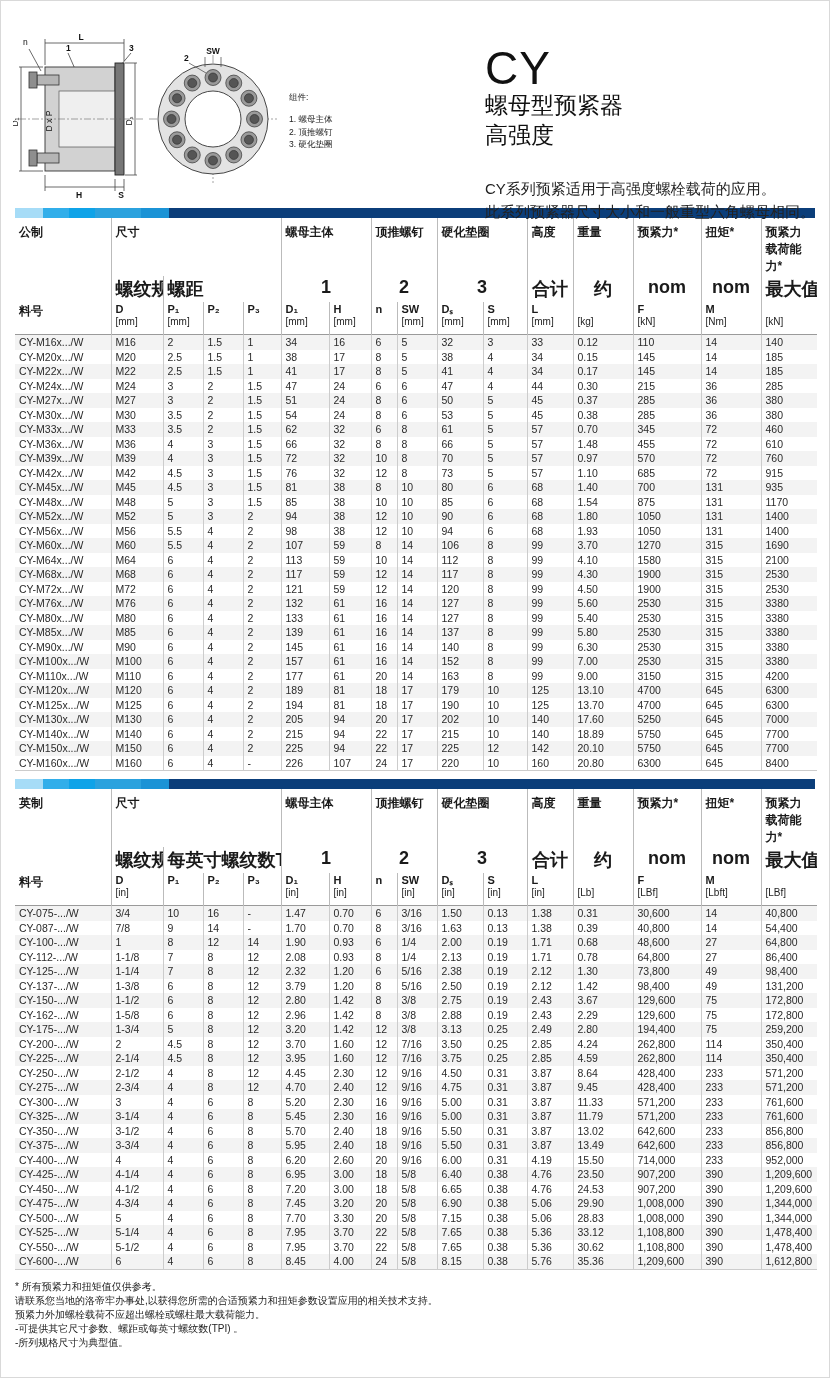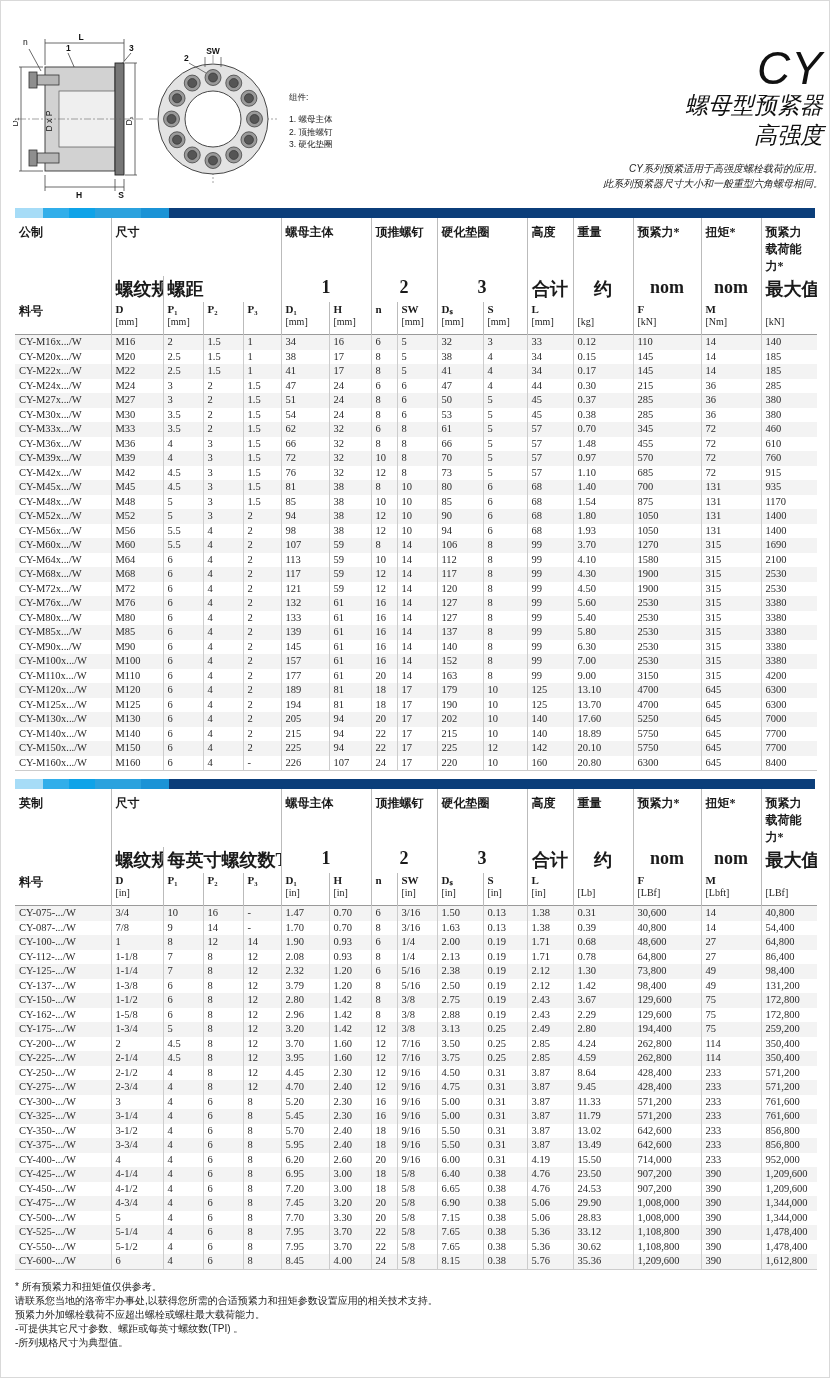--- a/index.html
+++ b/index.html
@@ -12,7 +12,7 @@
   .diagram-wrap{position:absolute;left:12px;top:28px;width:345px;height:172px;}
   .legend{position:absolute;left:276px;top:62px;font-size:8.5px;color:#222;line-height:1.5;}
   .legend .lt{margin-bottom:9px;}
-  .title-block{position:absolute;right:6px;top:44px;text-align:right;font-style:italic;}
+  .title-block{position:absolute;right:14px;top:44px;}
   .t-big{font-size:46px;font-weight:400;line-height:1;letter-spacing:1px;color:#111;}
   .t-sub{font-size:23px;font-weight:400;line-height:1.3;color:#111;}
   .t-desc{margin-top:10px;font-size:10px;color:#222;line-height:1.55;}

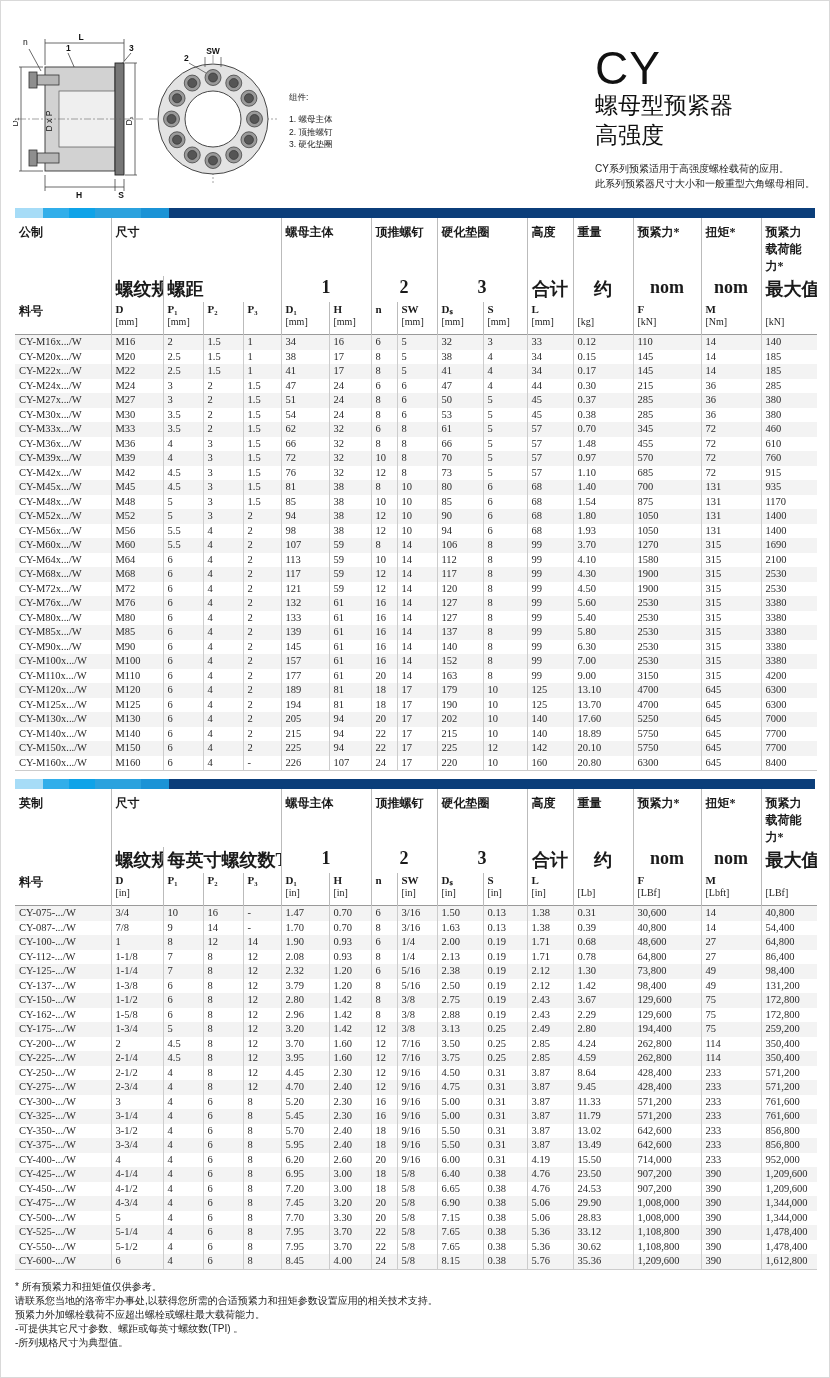--- a/index.html
+++ b/index.html
@@ -15,7 +15,7 @@
   .title-block{position:absolute;right:14px;top:44px;}
   .t-big{font-size:46px;font-weight:400;line-height:1;letter-spacing:1px;color:#111;}
   .t-sub{font-size:23px;font-weight:400;line-height:1.3;color:#111;}
-  .t-desc{margin-top:10px;font-size:10px;color:#222;line-height:1.55;}
+  .t-desc{margin-top:26px;font-size:15px;color:#222;line-height:1.55;}
   .content{margin:0 14px;font-family:Liberation Serif, serif;}
   .bar{display:flex;height:10px;width:100%;}
   .bar span{display:block;height:100%;}

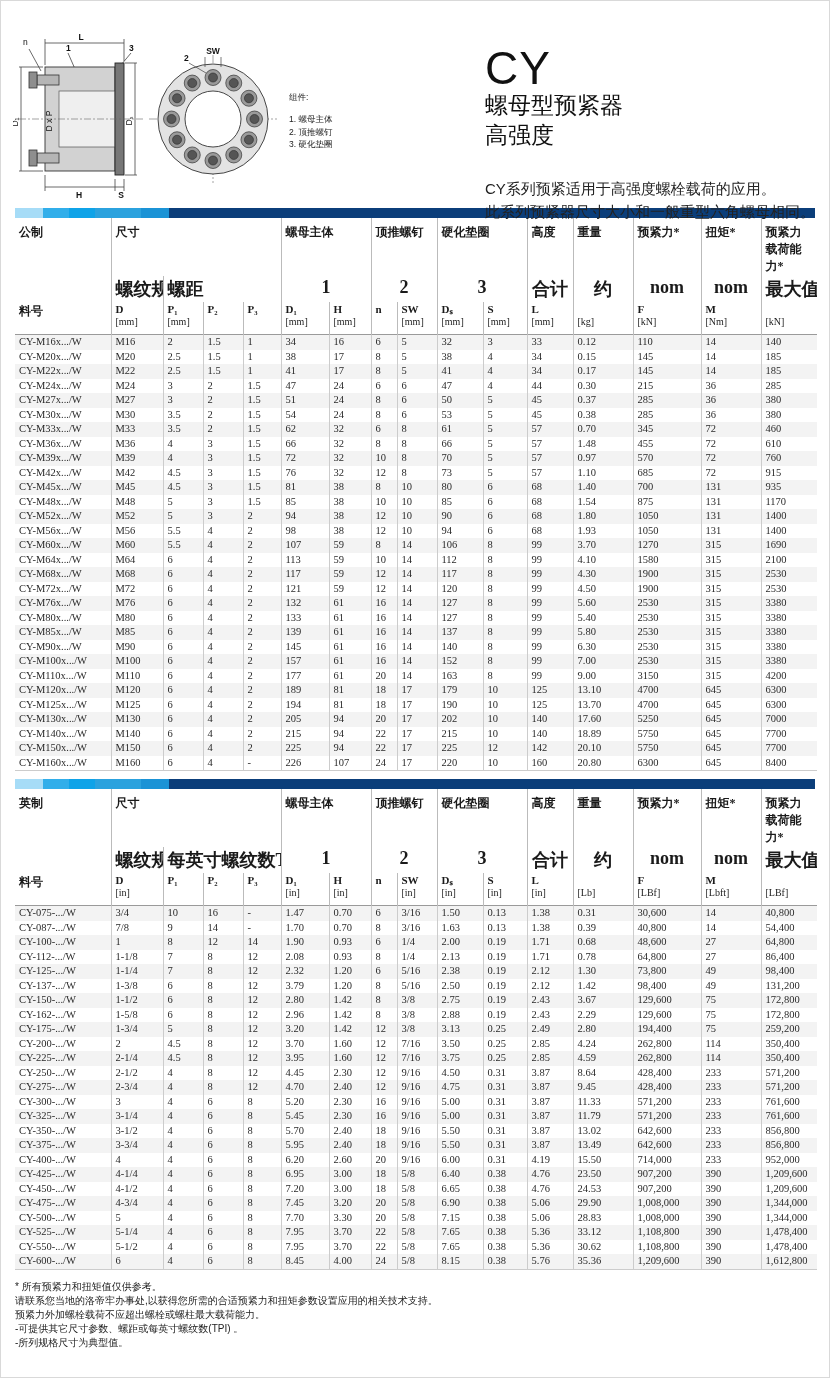--- a/index.html
+++ b/index.html
@@ -16,7 +16,7 @@
   .t-big{font-size:46px;font-weight:400;line-height:1;letter-spacing:1px;color:#111;}
   .t-sub{font-size:23px;font-weight:400;line-height:1.3;color:#111;}
   .t-desc{margin-top:26px;font-size:15px;color:#222;line-height:1.55;}
-  .content{margin:0 14px;font-family:Liberation Serif, serif;}
+  .content{margin:0 14px;}
   .bar{display:flex;height:10px;width:100%;}
   .bar span{display:block;height:100%;}
   table{border-collapse:collapse;table-layout:fixed;width:802px;margin-bottom:8px;}

